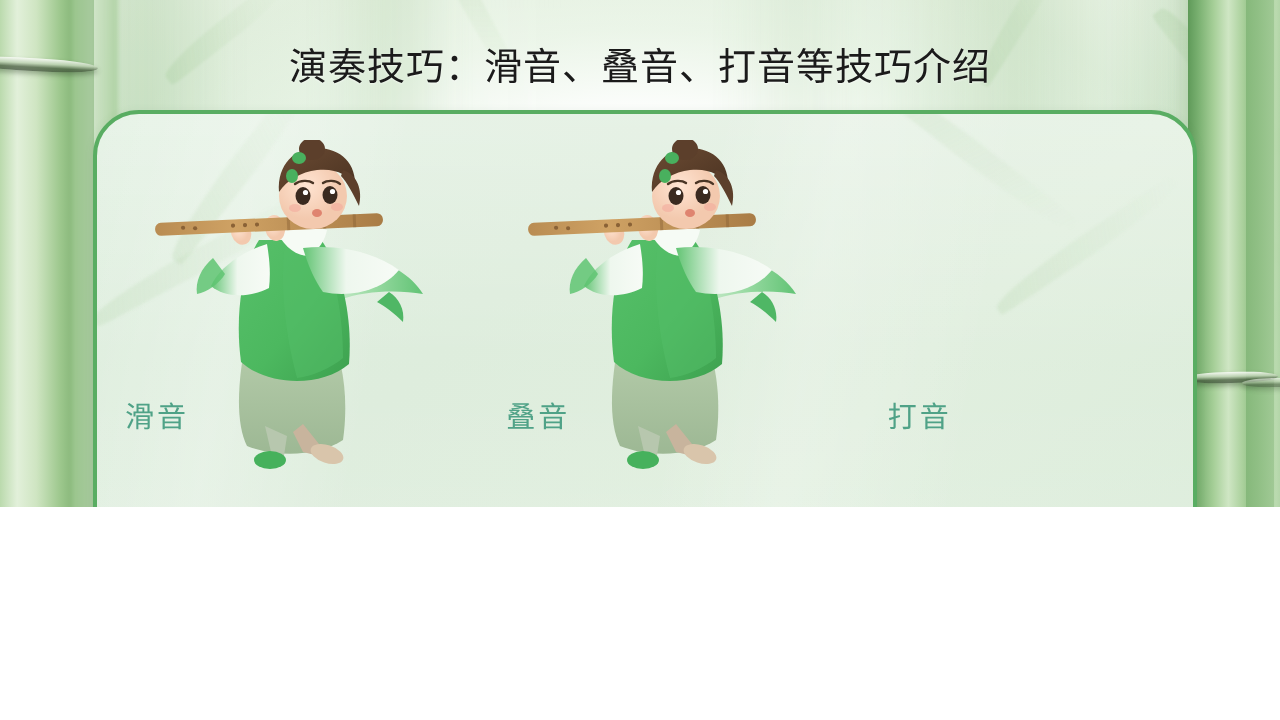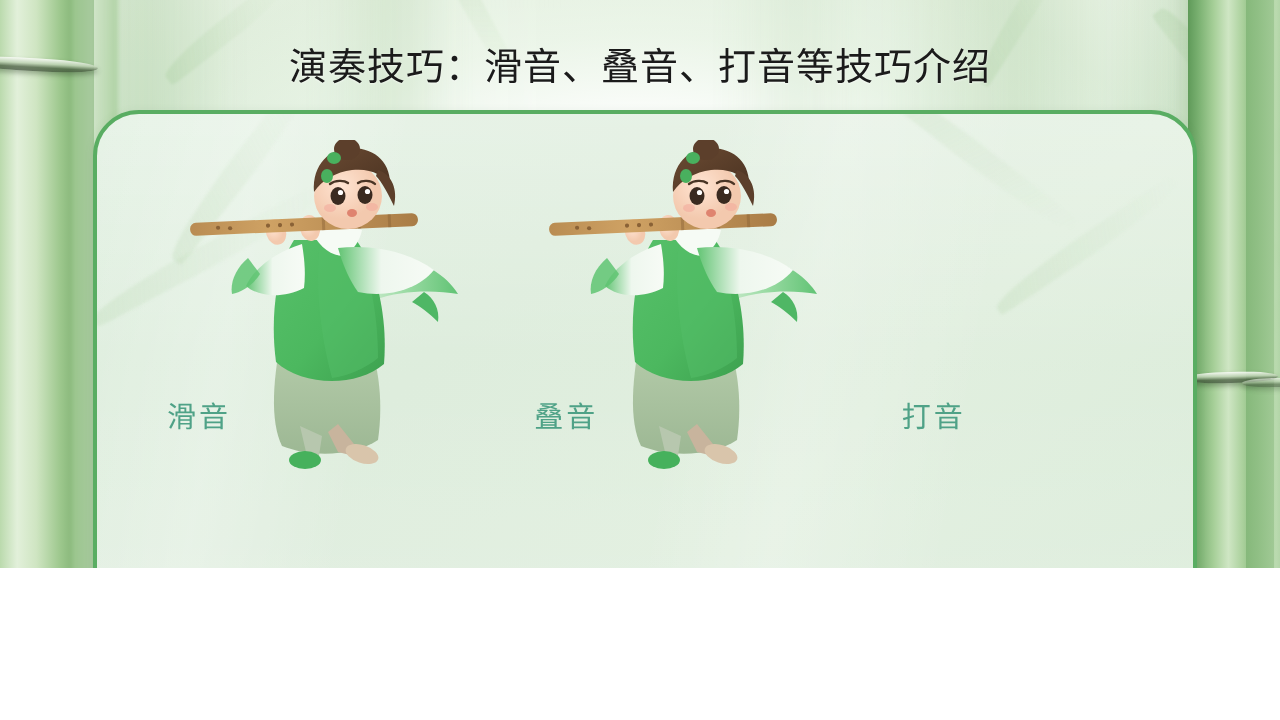--- a/index.html
+++ b/index.html
@@ -14,7 +14,7 @@
   #slide {
     position: relative;
     width: 1280px;
-    height: 568px;
+    height: 507px;
     overflow: hidden;
     background: #dfeede;
   }

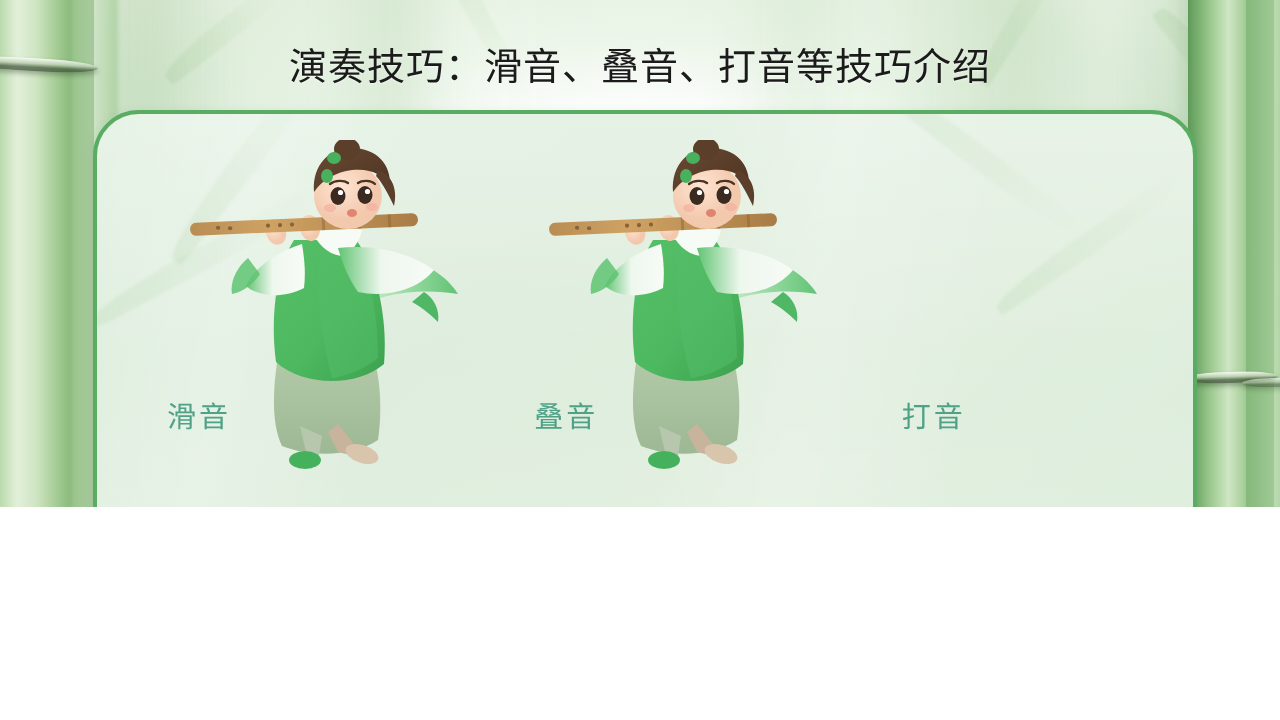--- a/index.html
+++ b/index.html
@@ -170,7 +170,6 @@
     position: absolute;
     inset: 0;
     display: flex;
-    margin-left: 42px;
   }
   .col {
     position: relative;

